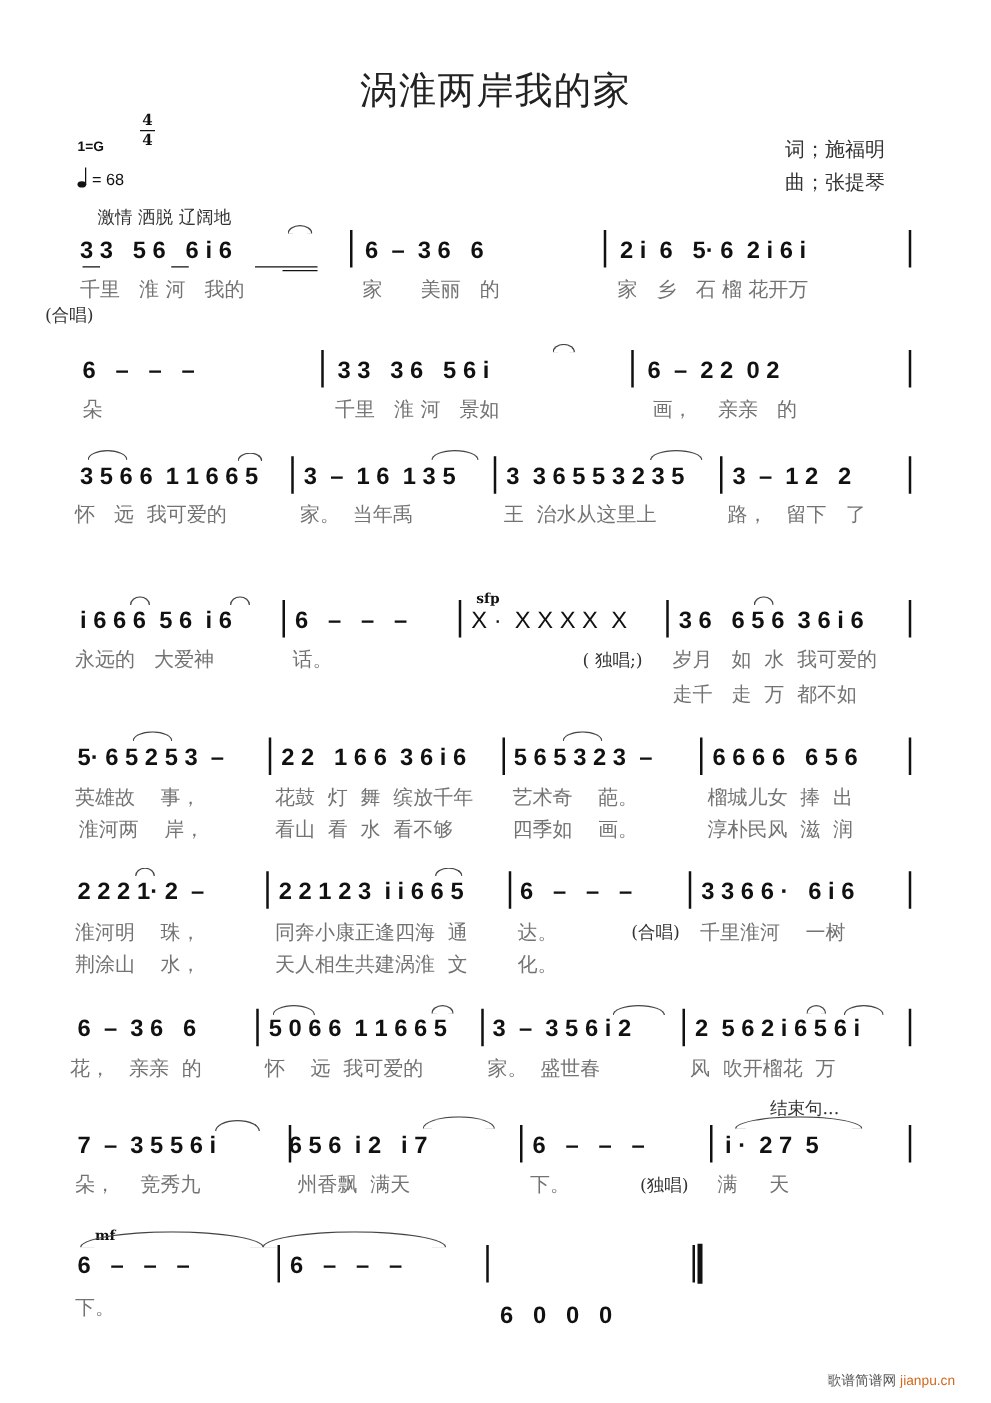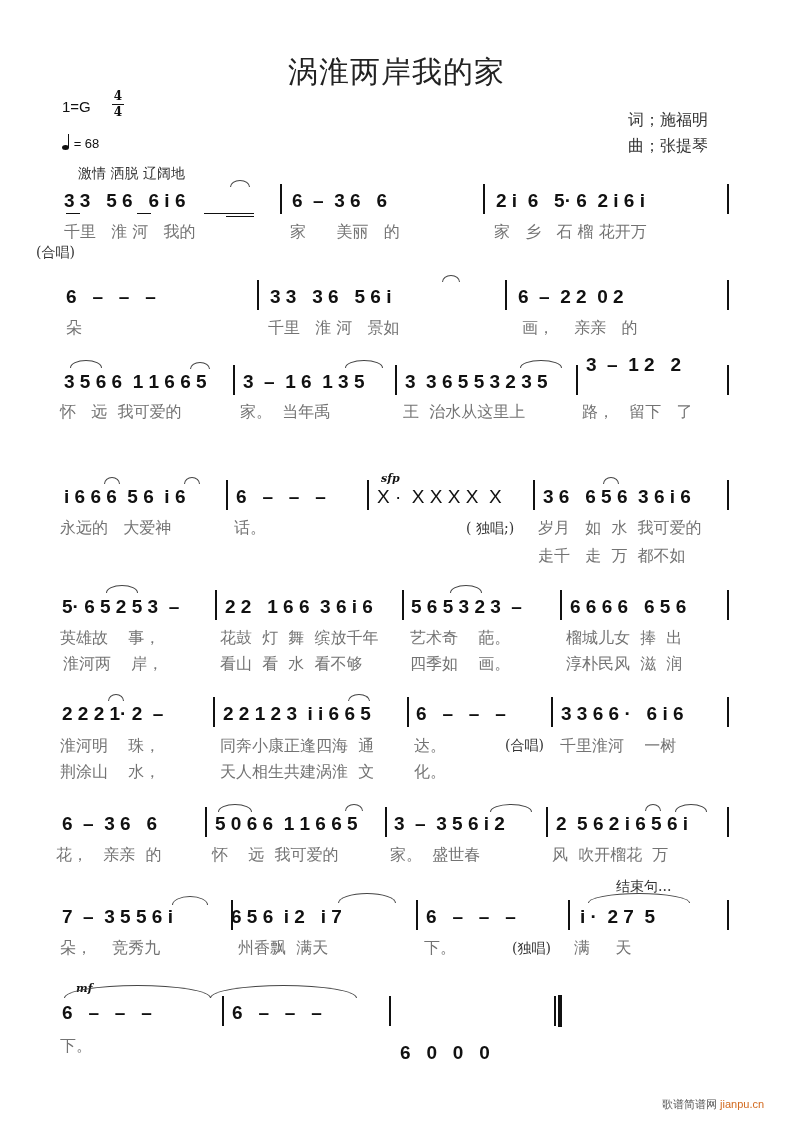--- a/index.html
+++ b/index.html
@@ -8,7 +8,7 @@
   .abs { position:absolute; }
   .title { left:0; width:793px; top:52px; text-align:center;
            font-family:"DejaVu Serif", serif; font-size:30px; color:#222; letter-spacing:1px; }
-  .key { left:62px; top:98px; font-size:15px; font-weight:normal; }
+  .key { left:62px; top:112px; font-size:11px; font-weight:bold; }
   .timesig { left:112px; top:90px; width:12px; text-align:center; font-family:"DejaVu Serif", serif;
              font-weight:bold; font-size:12px; line-height:13px; }
   .timesig .bar { border-top:1.5px solid #111; margin:1px 0; }

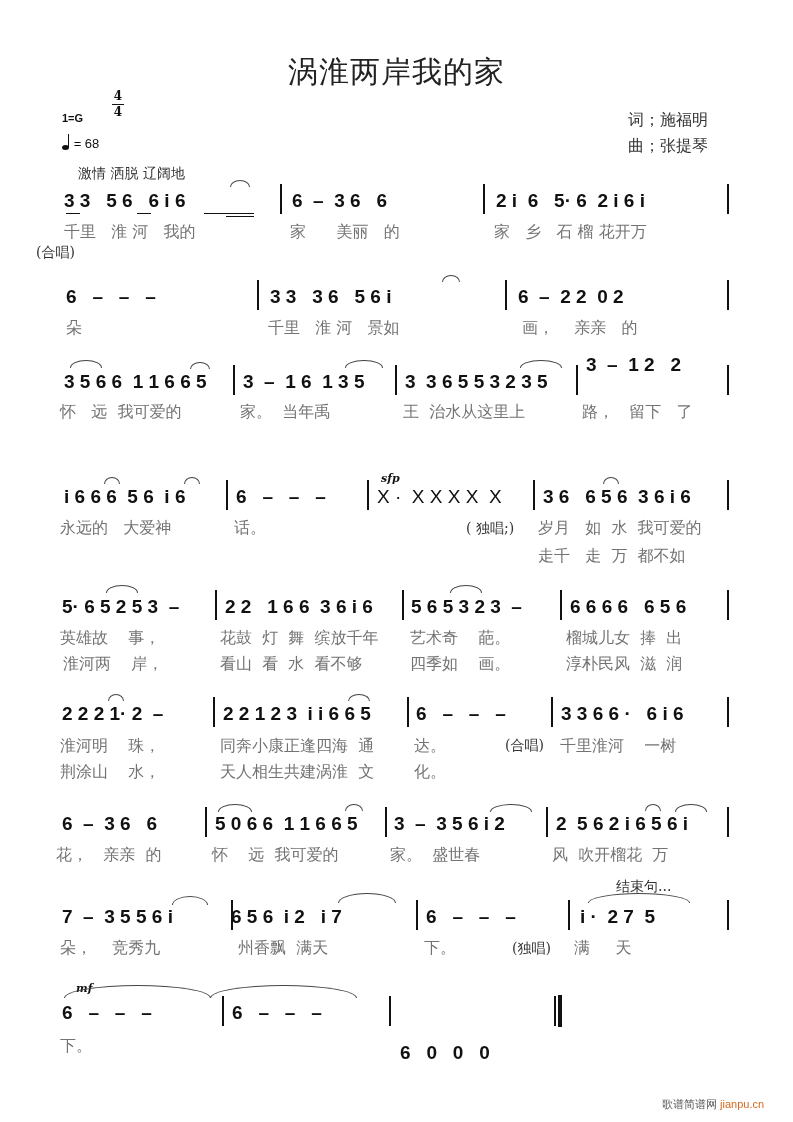--- a/index.html
+++ b/index.html
@@ -79,7 +79,7 @@
 <div class="barline" style="left:395px;top:365px"></div>
 <div class="notes" style="left:405px;top:371px">3  3 6 5 5 3 2 3 5</div>
 <div class="barline" style="left:576px;top:365px"></div>
-<div class="notes" style="left:586px;top:354px">3  –  1 2   2</div>
+<div class="notes" style="left:586px;top:371px">3  –  1 2   2</div>
 <div class="barline" style="left:727px;top:365px"></div>
 <div class="arc" style="left:70px;top:360px;width:30px;height:7px"></div>
 <div class="arc" style="left:190px;top:362px;width:18px;height:6px"></div>

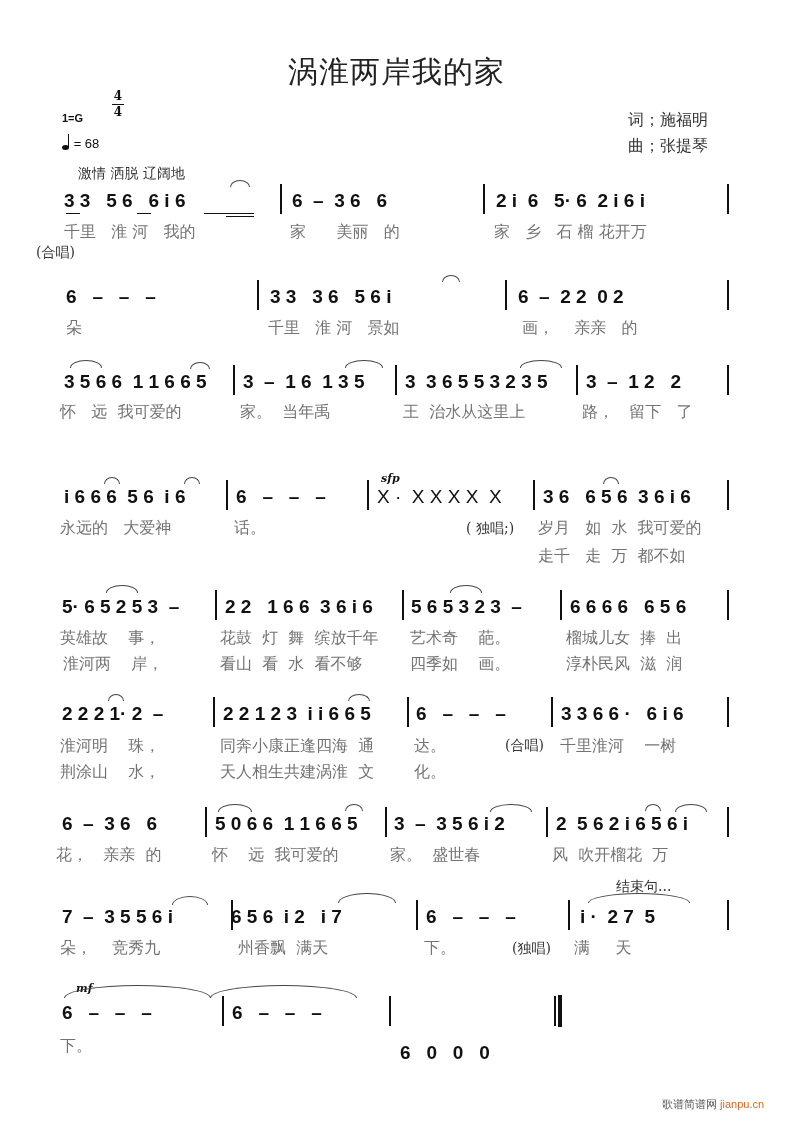--- a/index.html
+++ b/index.html
@@ -20,7 +20,7 @@
   .lyric { position:absolute; font-family:"DejaVu Serif", serif; font-size:16px; color:#737373; white-space:pre; }
   .uline { position:absolute; height:0; border-top:1.5px solid #111; }
   .arc { position:absolute; border:1px solid #444; border-bottom:none; border-radius:50% 50% 0 0 / 100% 100% 0 0; }
-  .dyn { position:absolute; font-family:"DejaVu Serif", serif; font-style:italic; font-weight:bold; font-size:11px; }
+  .dyn { position:absolute; font-family:"DejaVu Serif", serif; font-weight:bold; font-size:11px; }
   .final { position:absolute; width:4px; height:32px; background:#111; }
   .wm { position:absolute; left:662px; top:1097px; font-size:11px; color:#555; }
   .wm b { color:#d2691e; font-weight:normal; }

